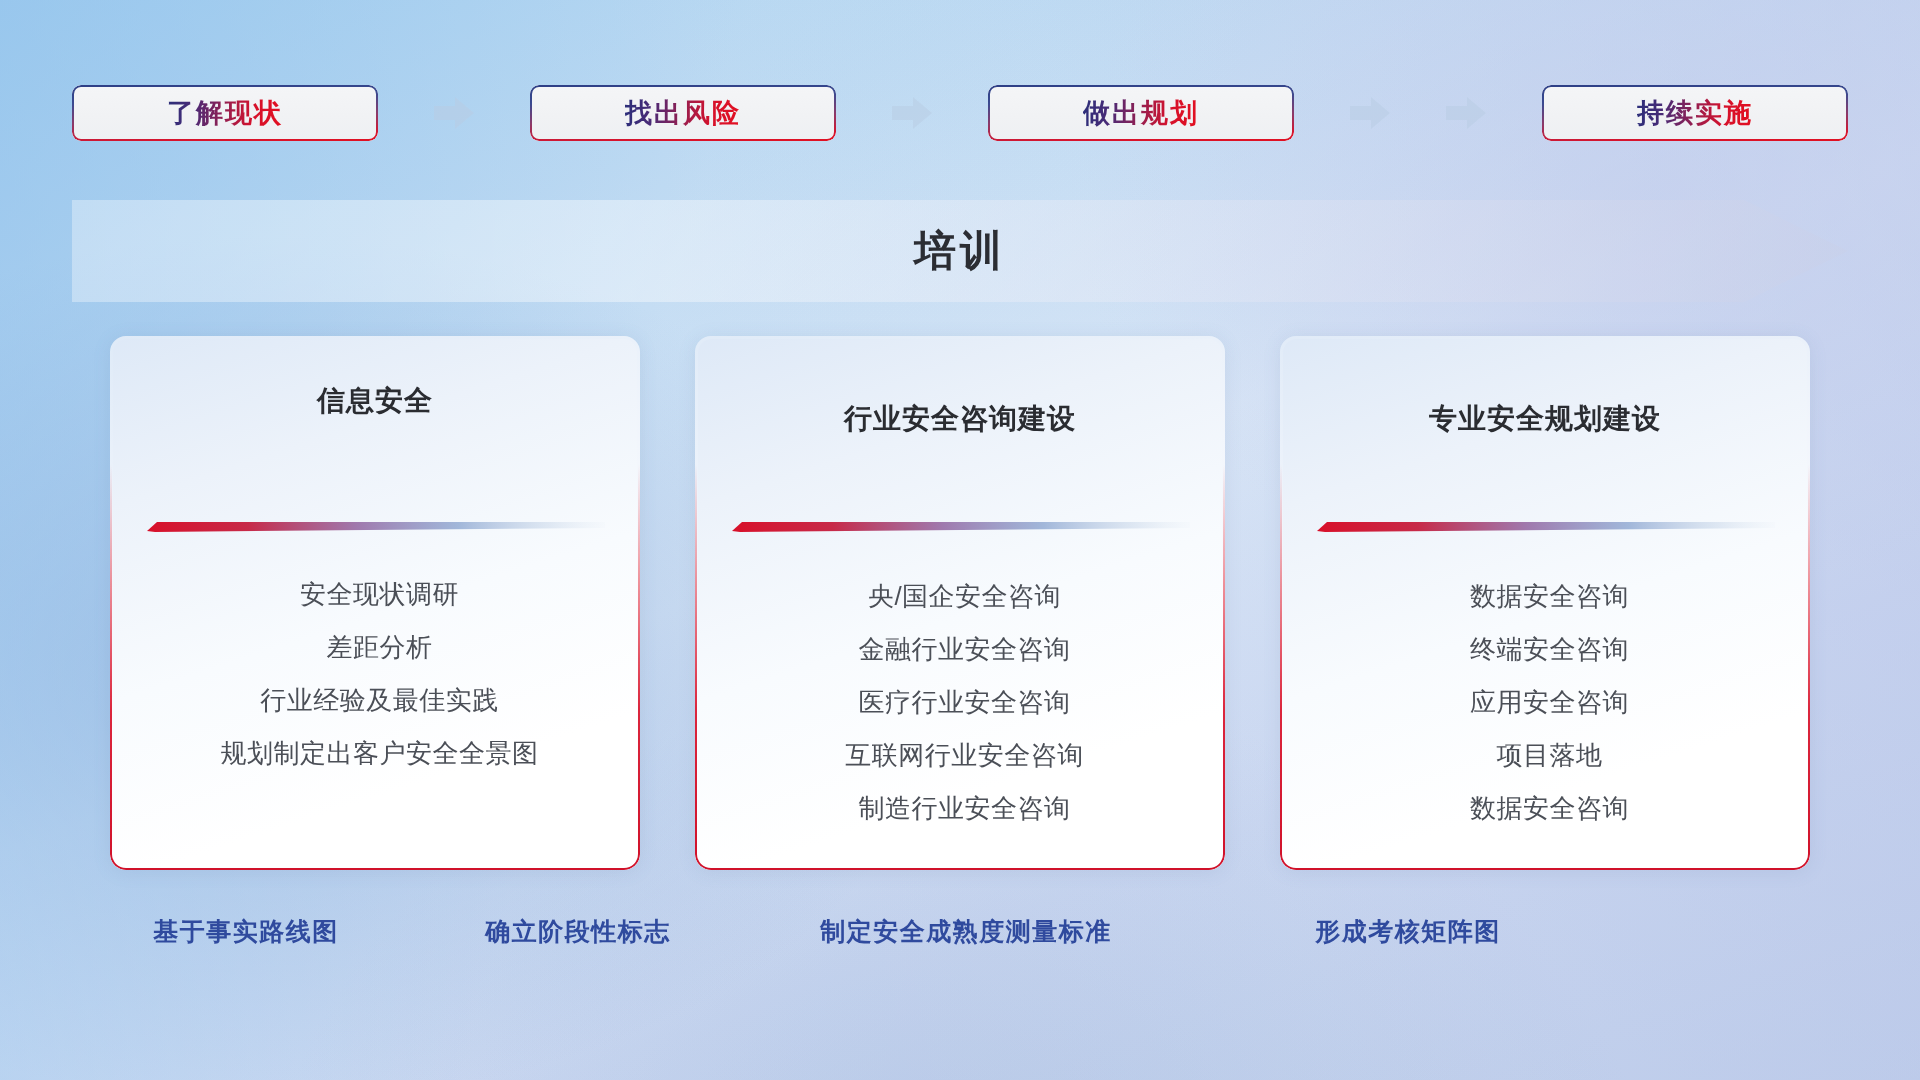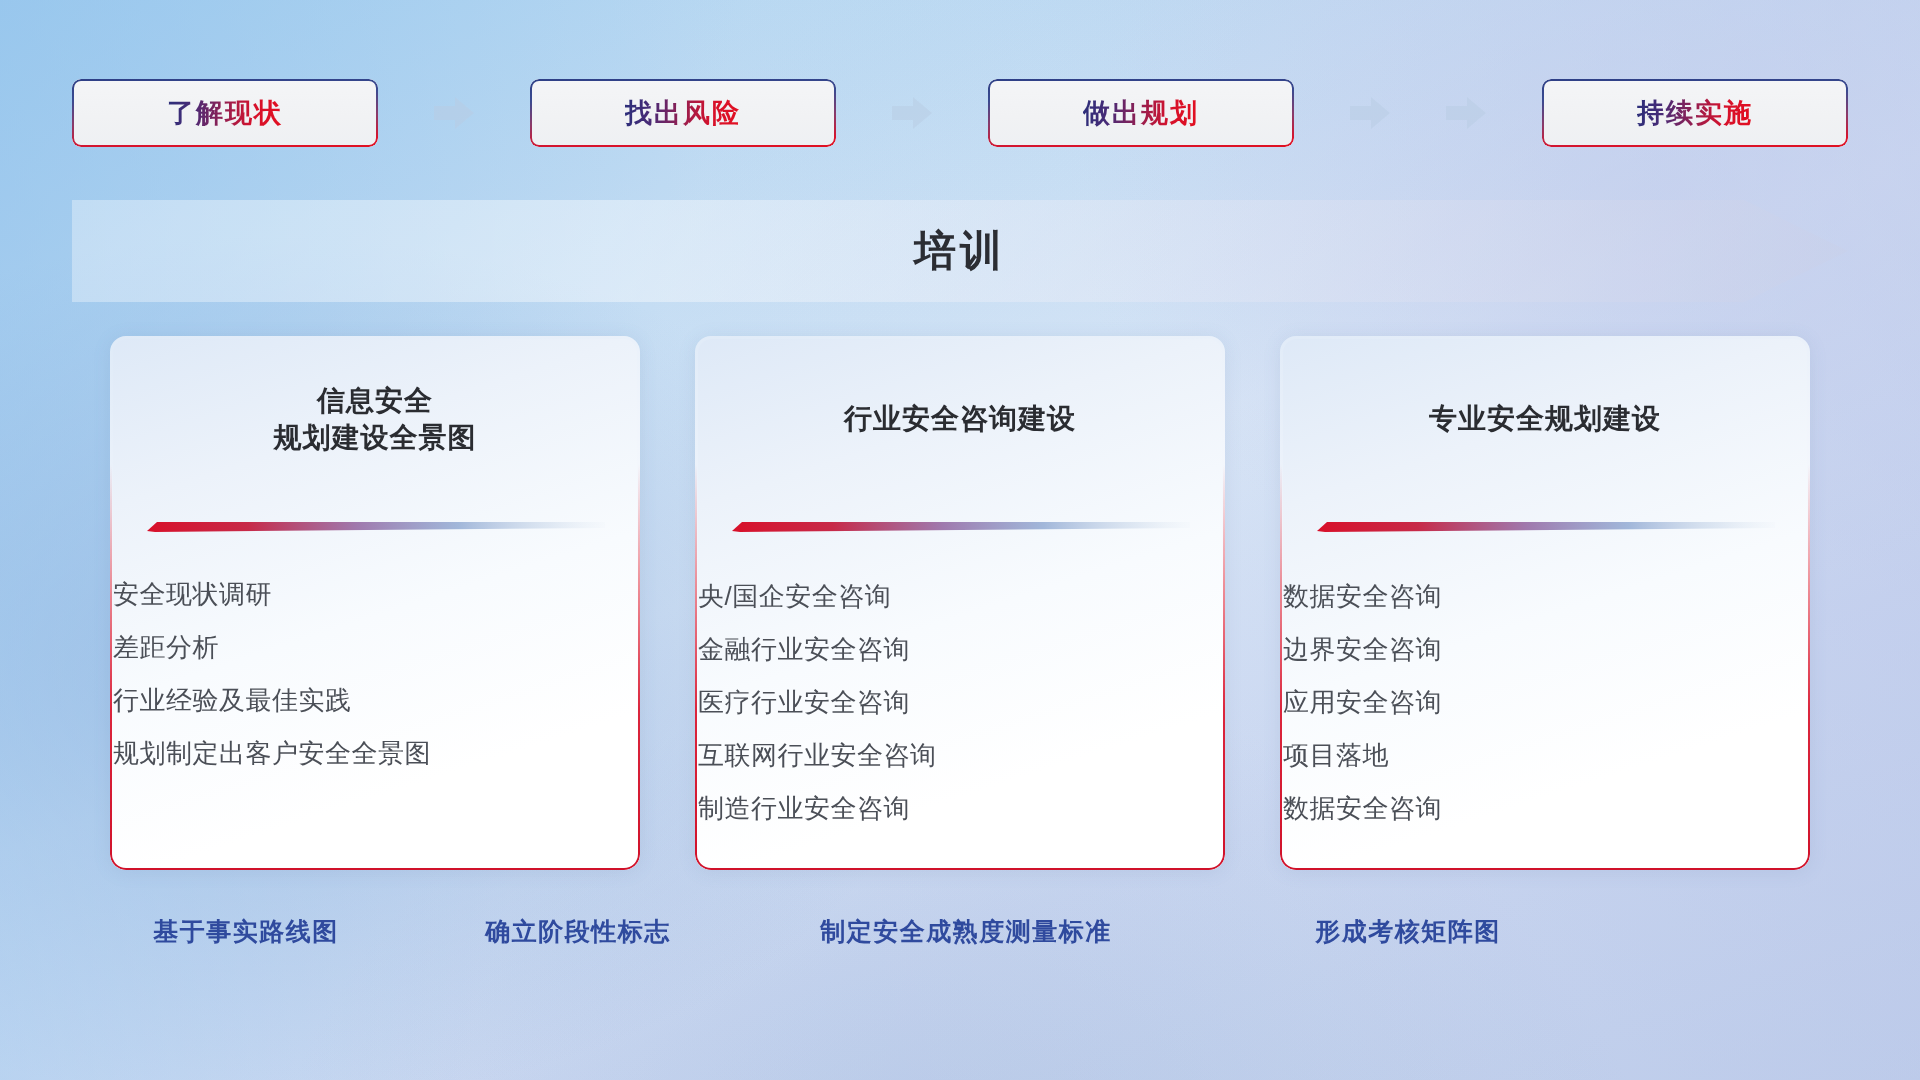--- a/index.html
+++ b/index.html
@@ -32,7 +32,7 @@
   }
   .step-box{
     position:relative;
-    width:306px; height:68px;
+    width:306px; height:56px;
     border-radius:9px;
     background:linear-gradient(180deg,#f4f5f7 0%,#f1f2f4 55%,#eef0f3 100%);
     display:flex; align-items:center; justify-content:center;

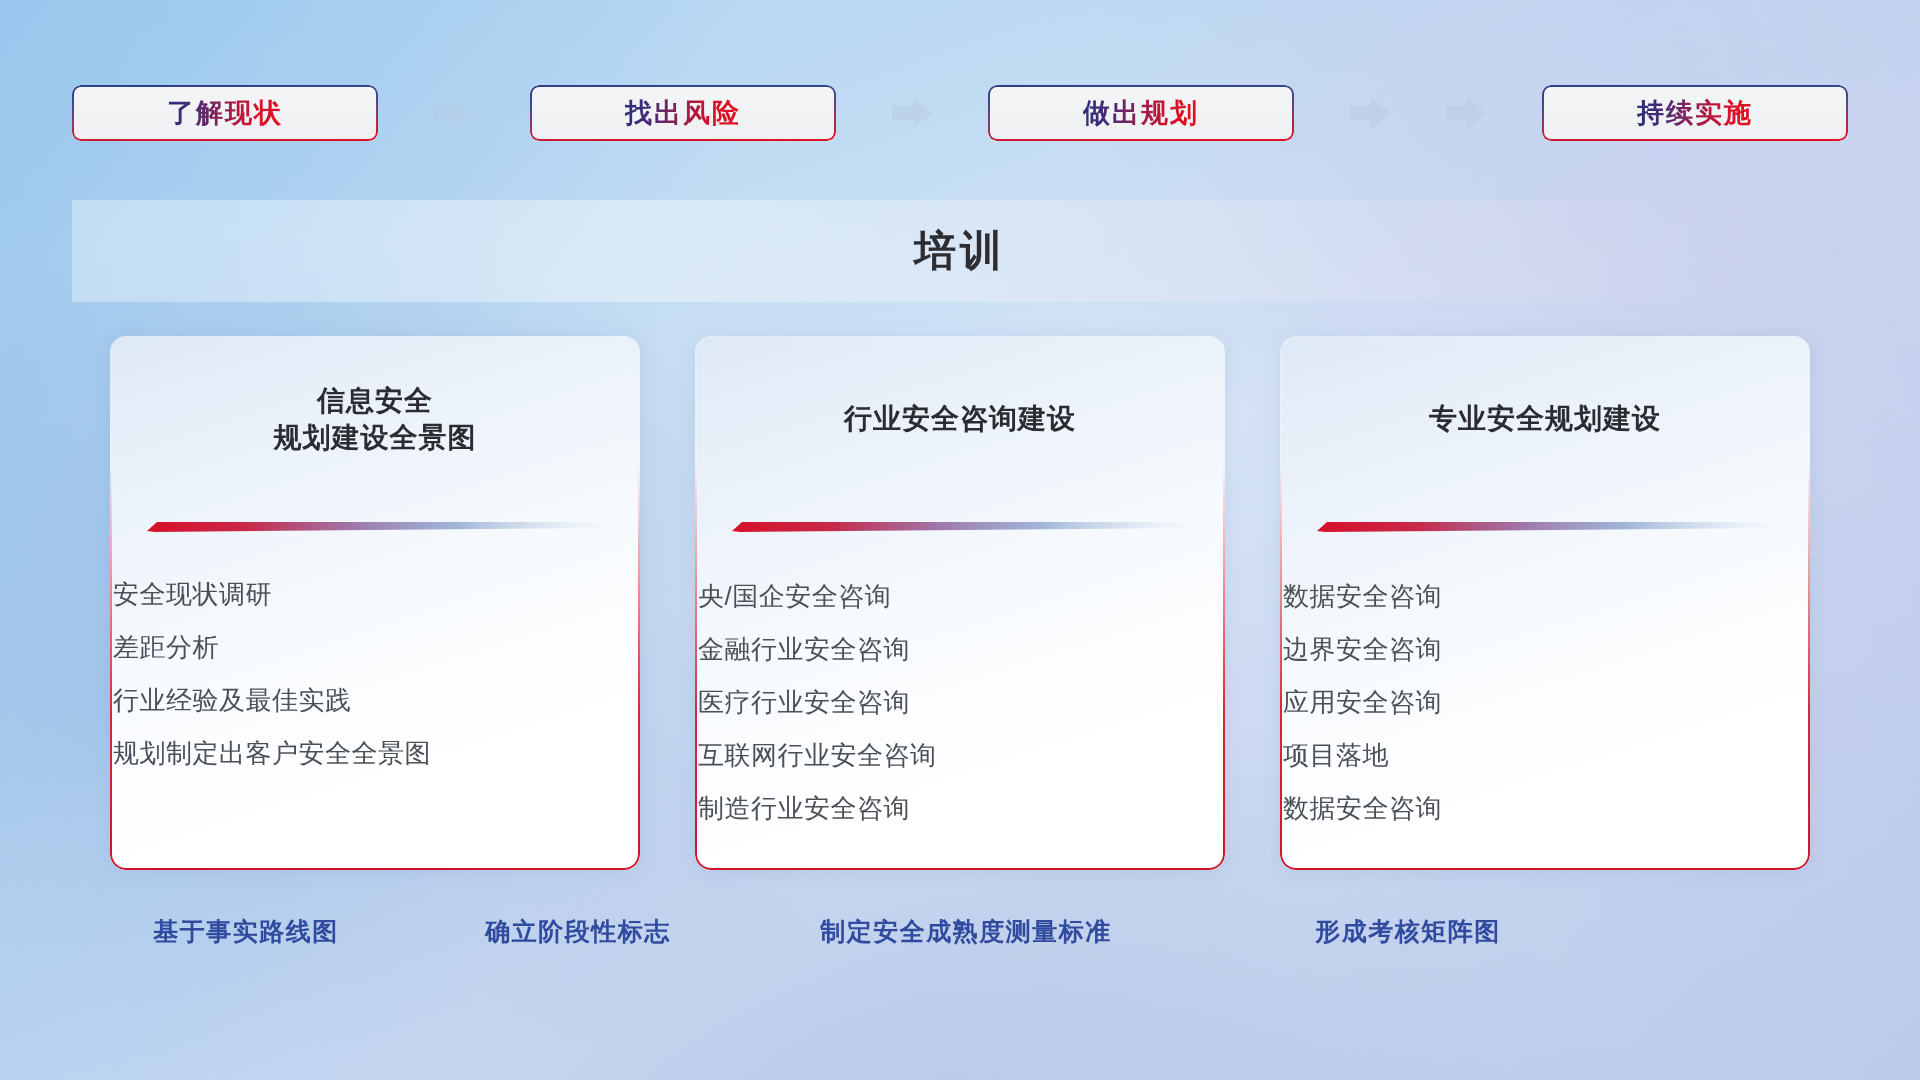--- a/index.html
+++ b/index.html
@@ -217,7 +217,6 @@
     <div class="card-inner">
       <div class="card-title">
         <div>信息安全</div>
-        <div>规划建设全景图</div>
       </div>
 
       <div class="divider" style="top:182px;">

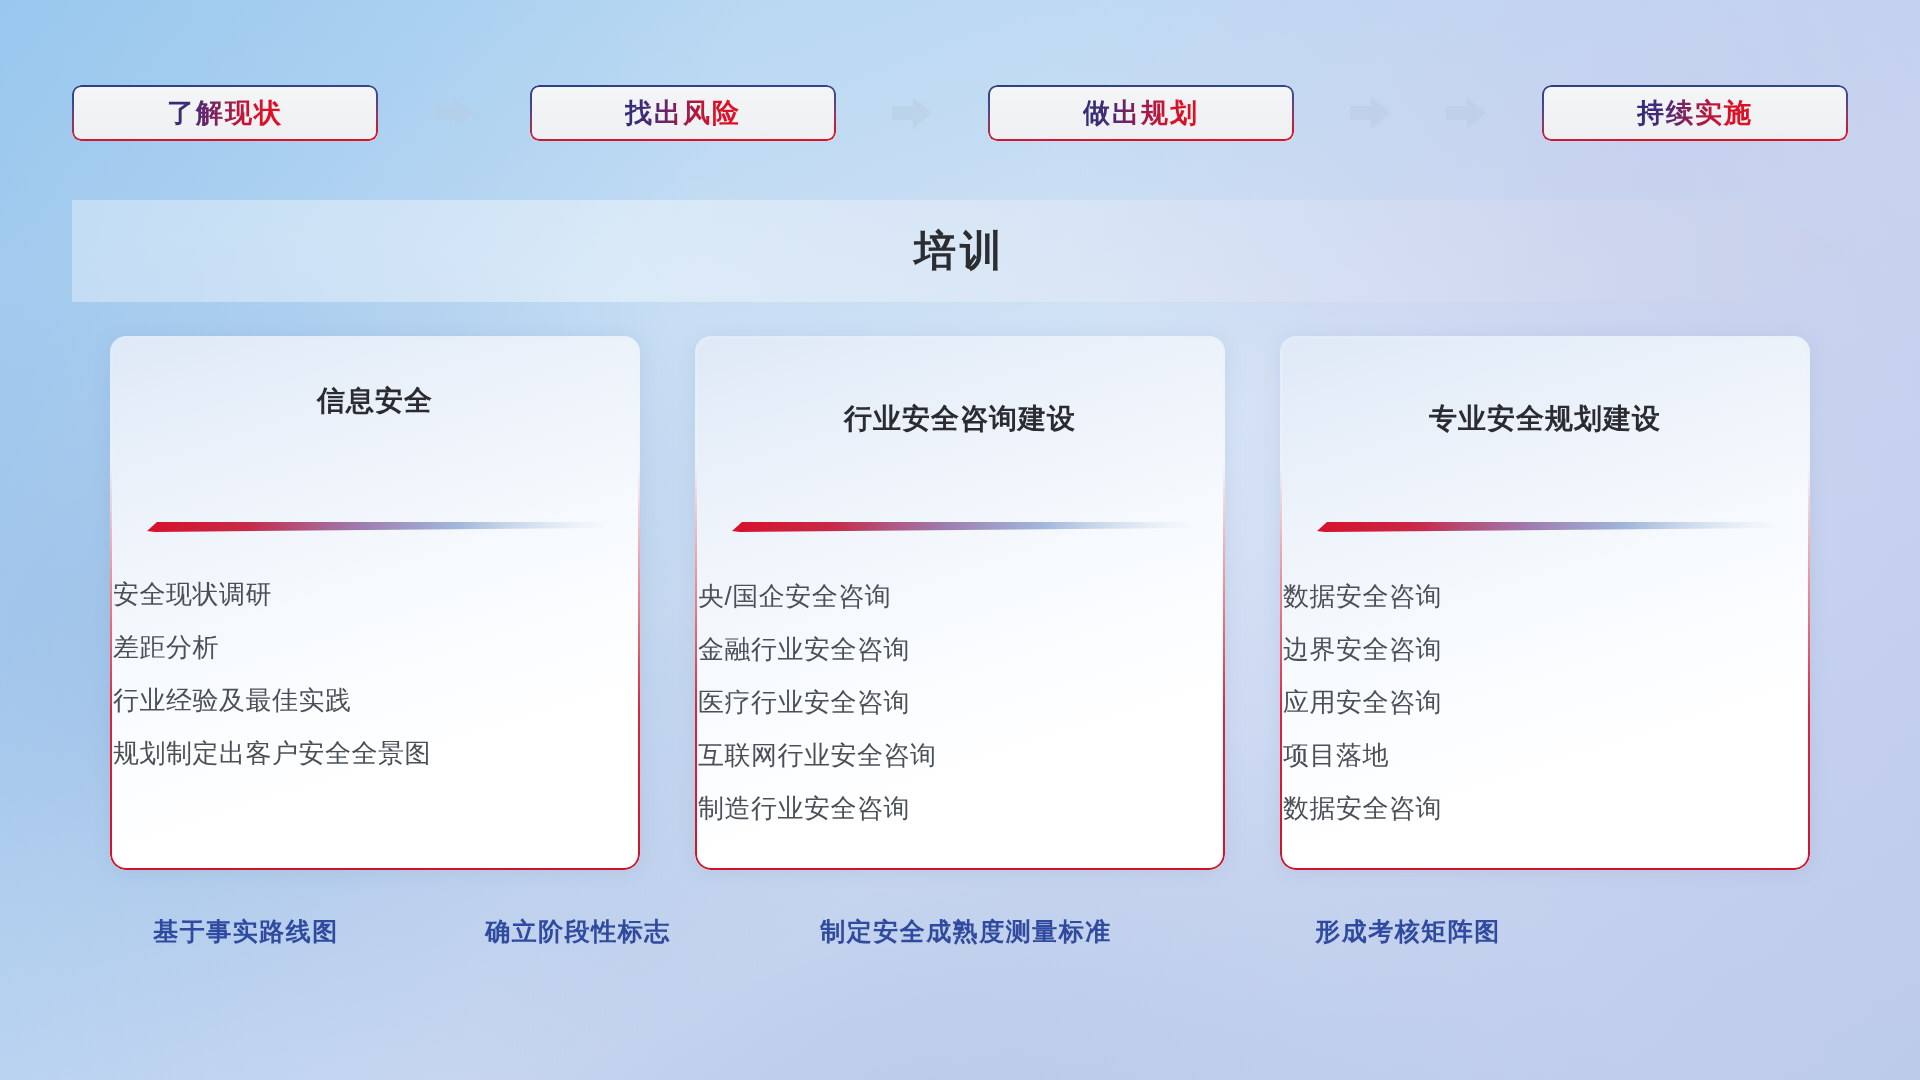--- a/index.html
+++ b/index.html
@@ -132,7 +132,9 @@
 
   .card-list{
     position:absolute; left:0; right:0;
+    text-align:center;
     list-style:none;
+    padding-left:9px;
   }
   .card-list li{
     font-size:26px; color:#4b4f57; line-height:1;

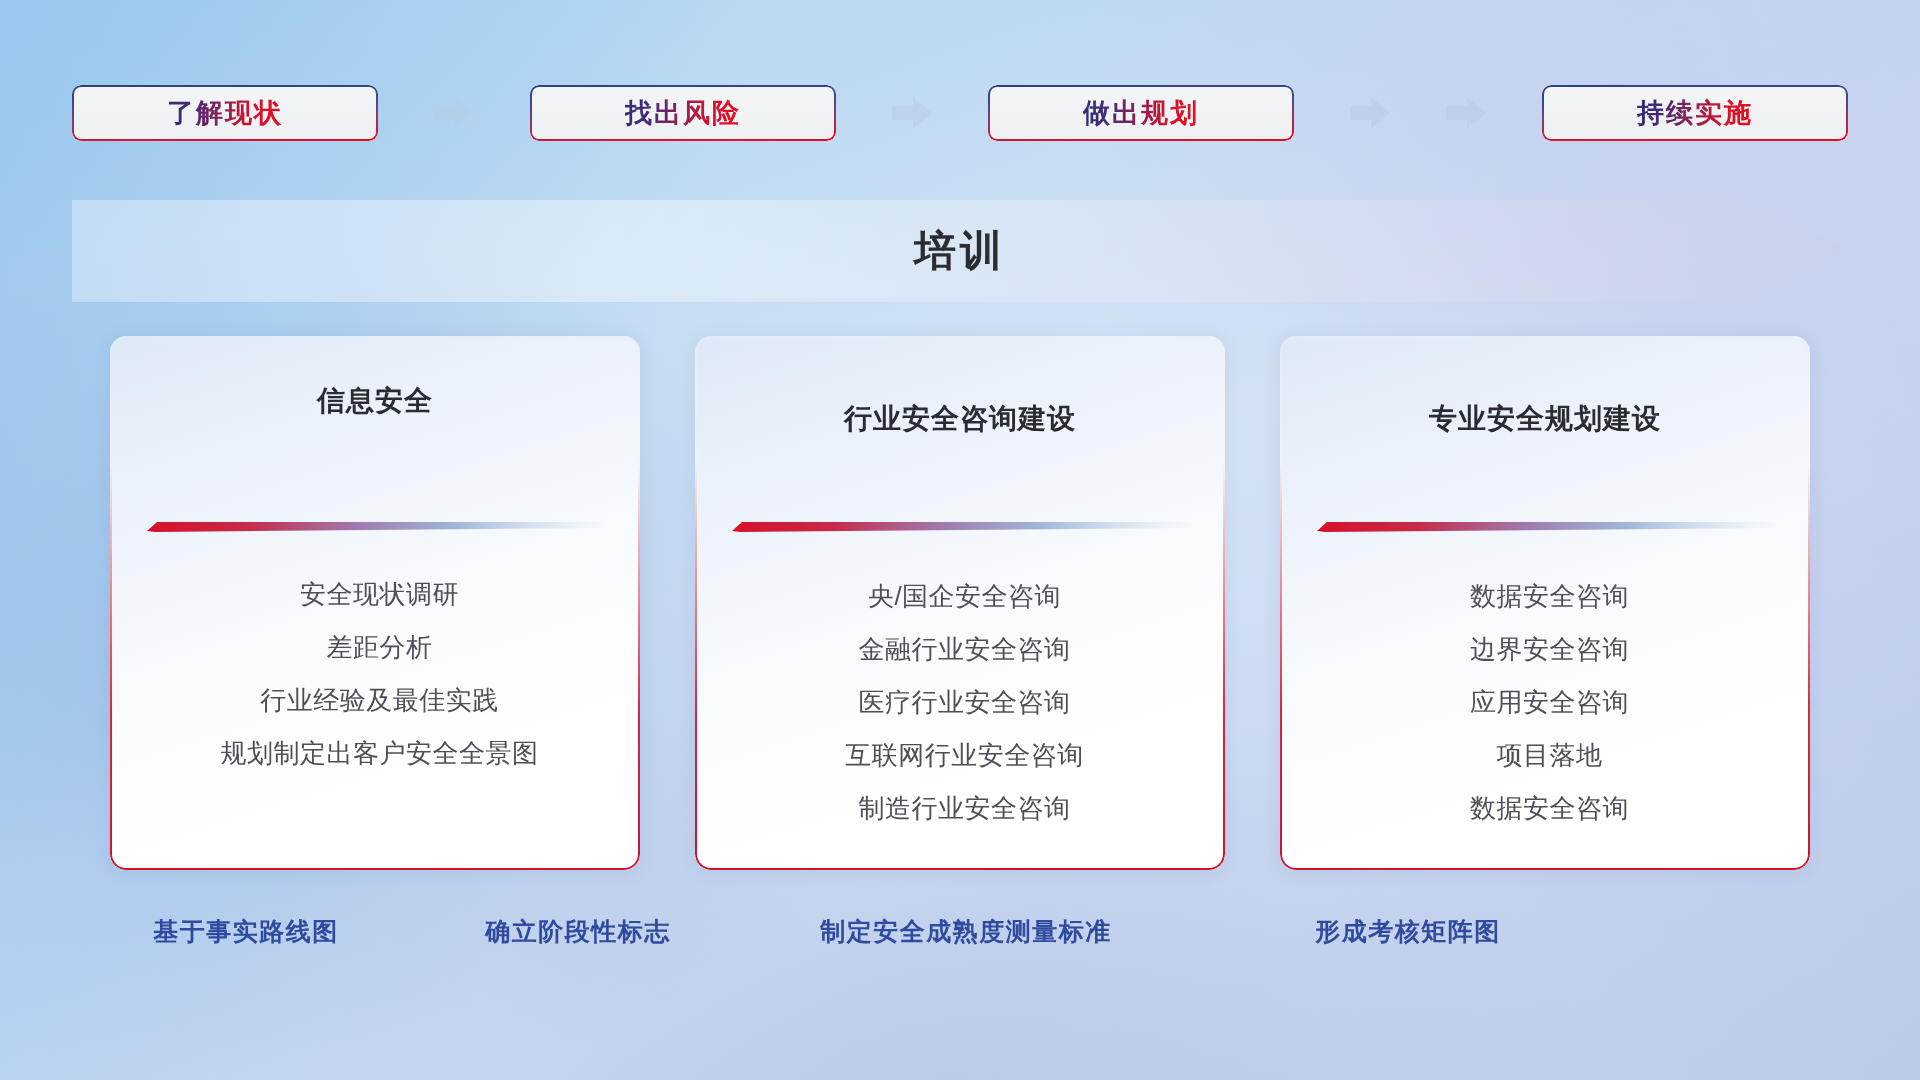--- a/index.html
+++ b/index.html
@@ -302,7 +302,7 @@
 
       <ul class="card-list" style="top:244px;">
         <li>数据安全咨询</li>
-        <li>边界安全咨询</li>
+        <li>终端安全咨询</li>
         <li>应用安全咨询</li>
         <li>项目落地</li>
         <li>数据安全咨询</li>

